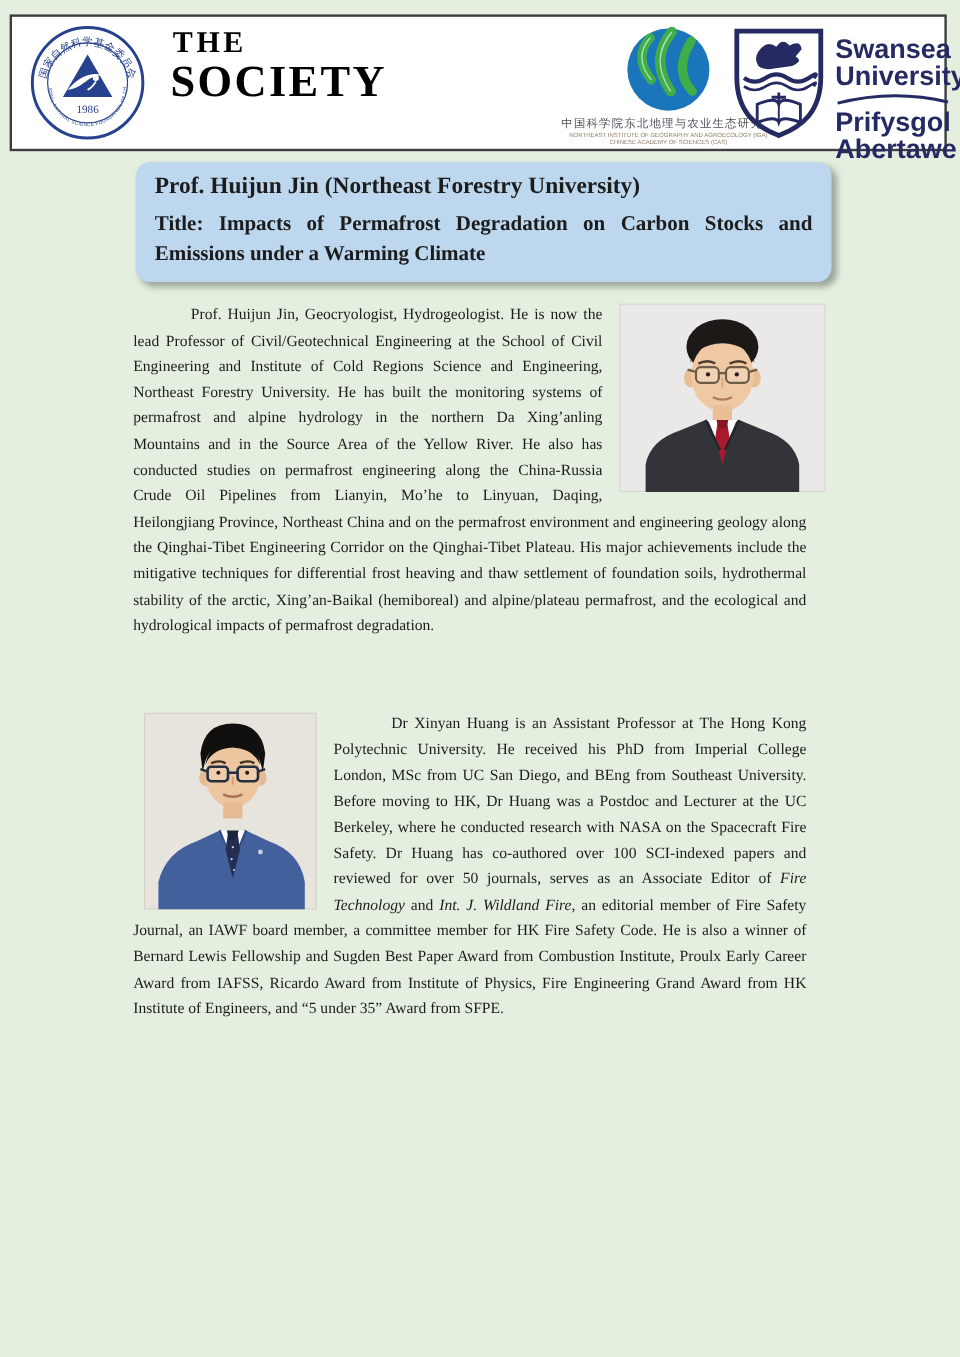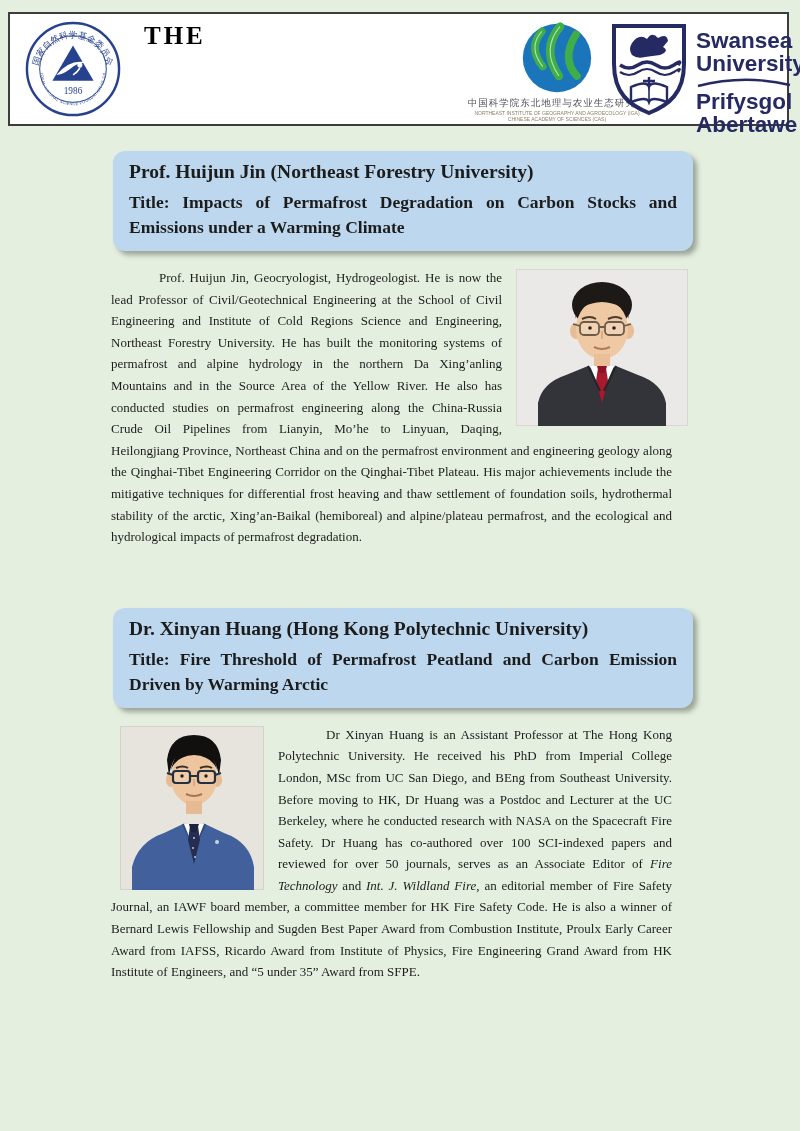--- a/index.html
+++ b/index.html
@@ -75,6 +75,7 @@
 
     <div class="rs">
       <div class="l1">THE</div>
+      <div class="l3">SOCIETY</div>
     </div>
 
     <div class="iga">

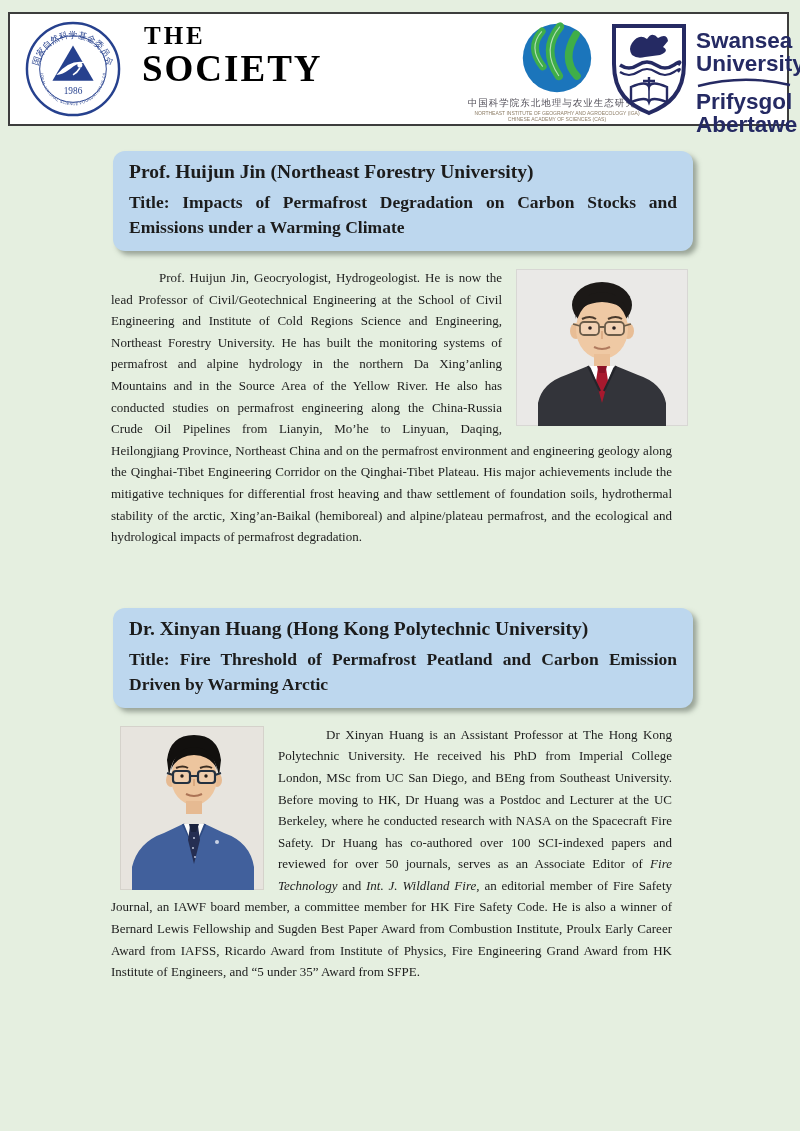--- a/index.html
+++ b/index.html
@@ -29,7 +29,7 @@
 
   
   .content{position:absolute;left:0;top:0;width:800px;padding-top:135px;box-sizing:border-box;}
-  .title-box{margin:16px 0 0 113px;width:580px;box-sizing:border-box;background:#bdd7ee;
+  .title-box{margin:0 0 0 113px;width:580px;box-sizing:border-box;background:#bdd7ee;
              border-radius:12px;padding:9px 16px 11px;
              box-shadow:4px 4px 5px rgba(92,104,92,.55);}
   .tb-name{font-weight:bold;font-size:19.5px;line-height:24px;}

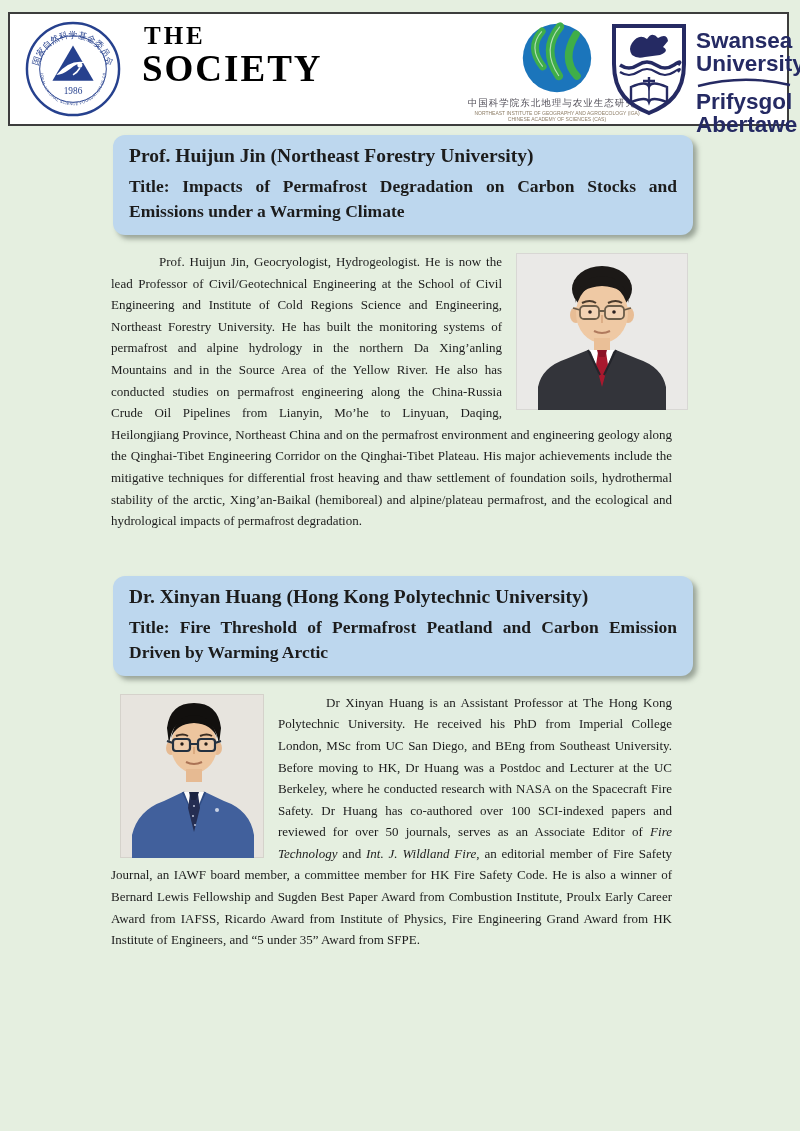--- a/index.html
+++ b/index.html
@@ -156,10 +156,6 @@
     <div class="gap1"></div>
 
     <section>
-      <div class="title-box">
-        <div class="tb-name">Dr. Xinyan Huang (Hong Kong Polytechnic University)</div>
-        <div class="tb-title">Title: Fire Threshold of Permafrost Peatland and Carbon Emission Driven by Warming Arctic</div>
-      </div>
       <div class="bio">
         <span class="photo photo-l">
           <svg viewBox="0 0 144 164">

